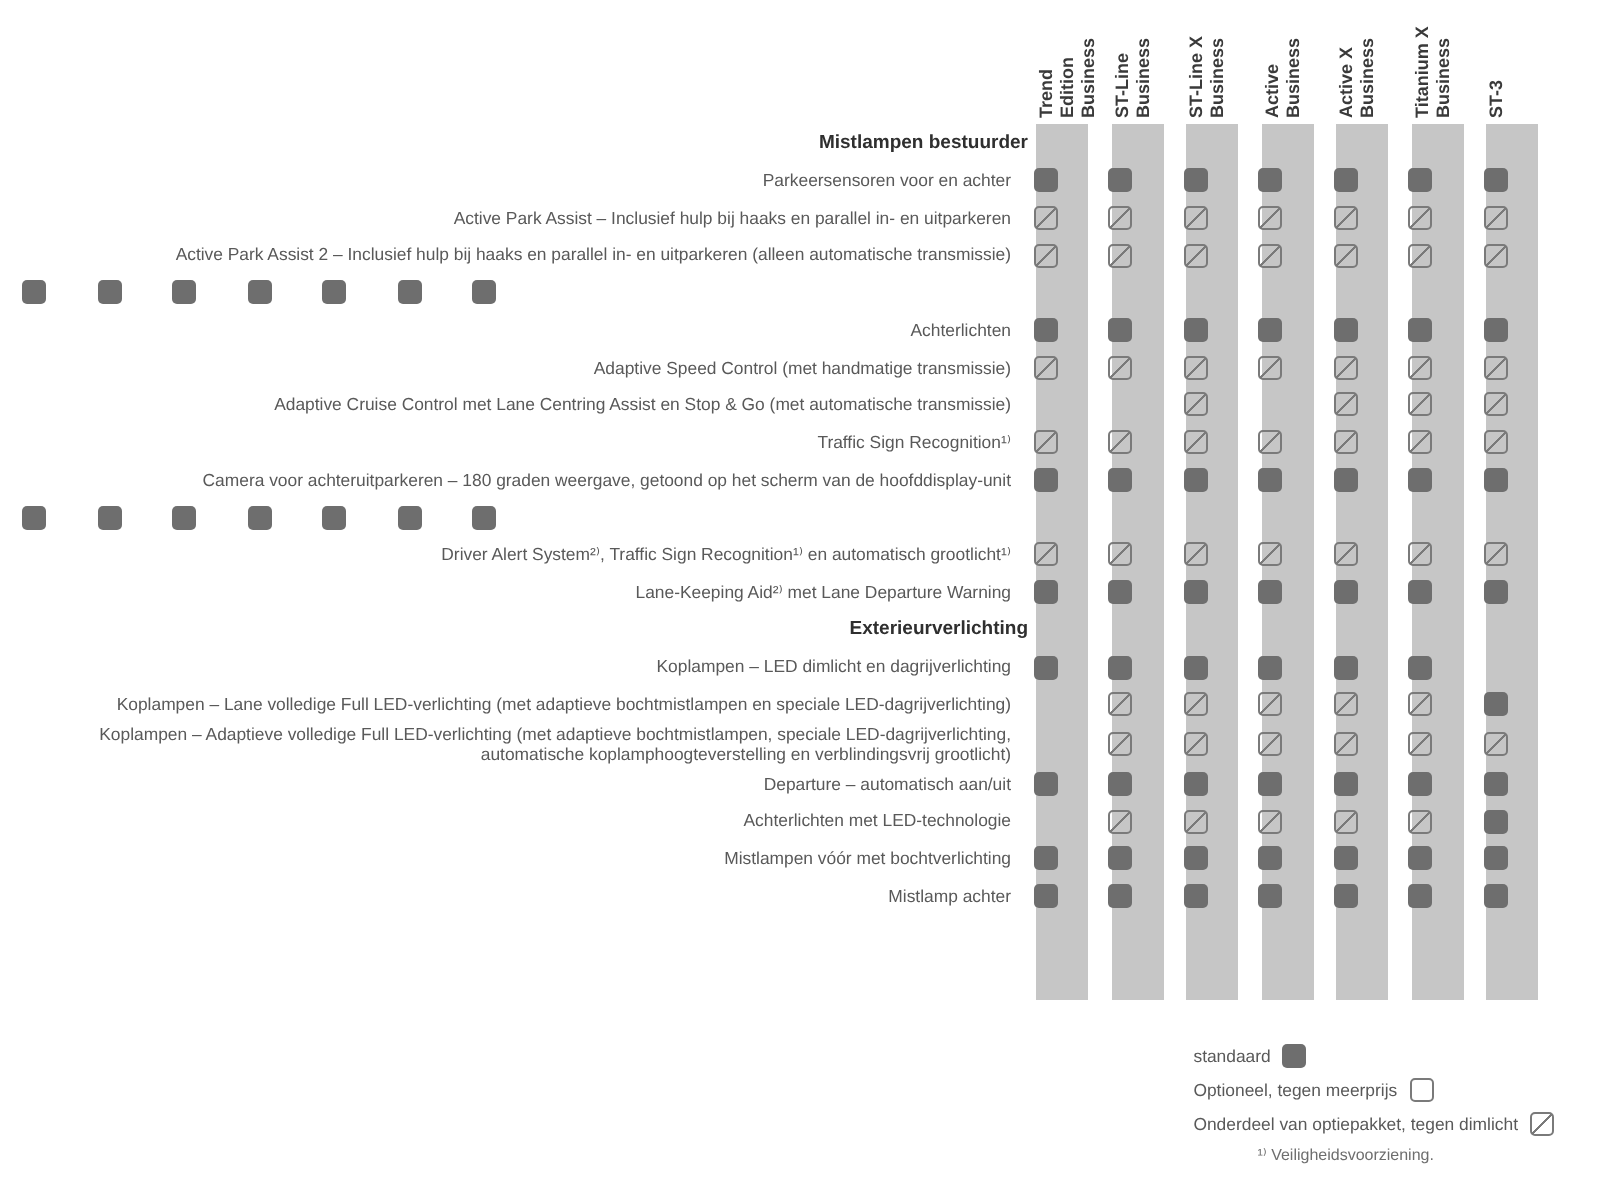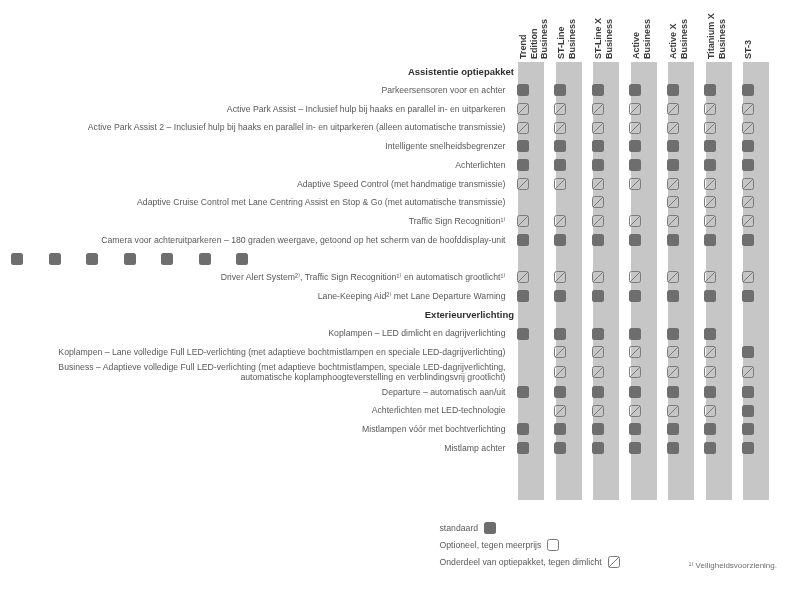--- a/index.html
+++ b/index.html
@@ -82,7 +82,7 @@
     </div>
   <div id="tbl" class="tbl">
       <div class="sect">
-        <div class="sect-title">Assistentie optiepakket</div>
+        <div class="sect-title">Mistlampen bestuurder</div>
       </div>
       <div class="row">
         <div class="lbl">Parkeersensoren voor en achter</div>

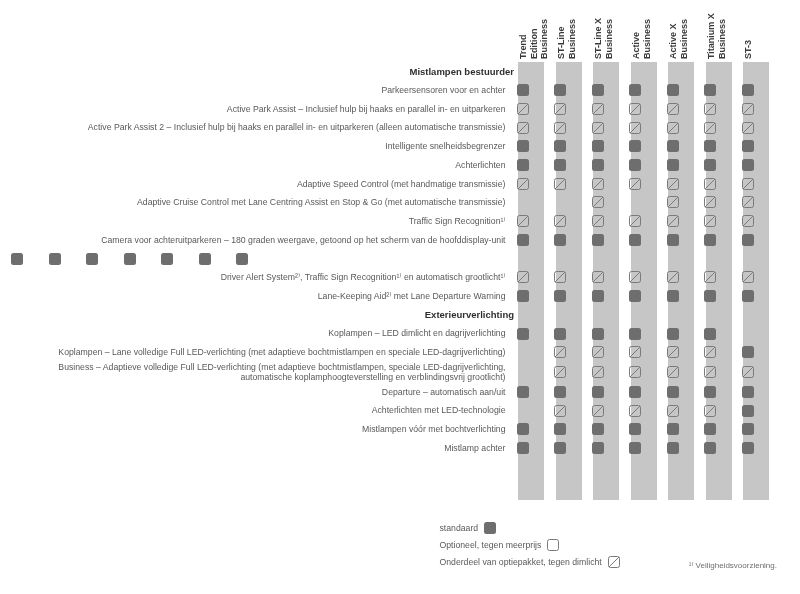--- a/index.html
+++ b/index.html
@@ -163,7 +163,6 @@
         </div>
       </div>
       <div class="row">
-        <div class="lbl">Intelligente snelheidsbegrenzer</div>
         <div class="cells">
           <div class="cell">
             <div class="sym standard"></div>

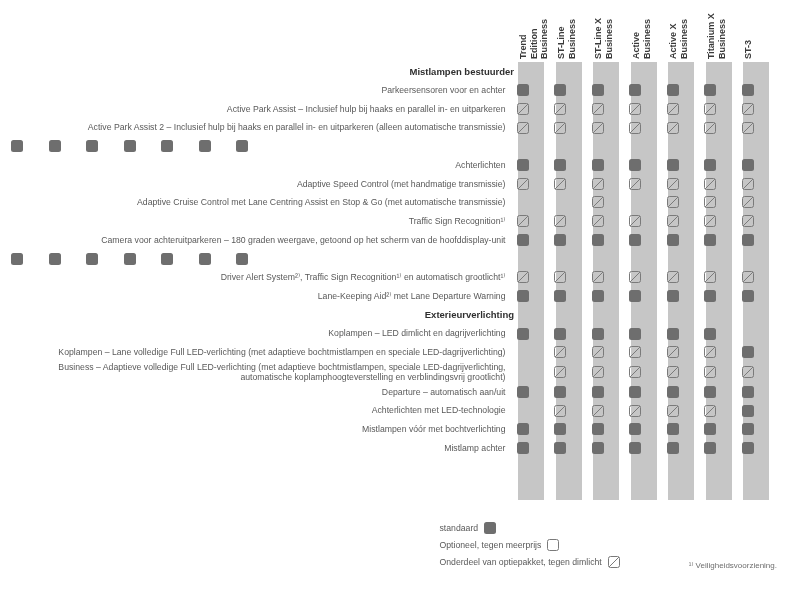--- a/index.html
+++ b/index.html
@@ -450,7 +450,7 @@
         </div>
       </div>
       <div class="row">
-        <div class="lbl">Business – Adaptieve volledige Full LED-verlichting (met adaptieve bochtmistlampen, speciale LED-dagrijverlichting, automatische koplamphoogteverstelling en verblindingsvrij grootlicht)</div>
+        <div class="lbl">Koplampen – Adaptieve volledige Full LED-verlichting (met adaptieve bochtmistlampen, speciale LED-dagrijverlichting, automatische koplamphoogteverstelling en verblindingsvrij grootlicht)</div>
         <div class="cells">
           <div class="cell">
             <div class="sym none"></div>

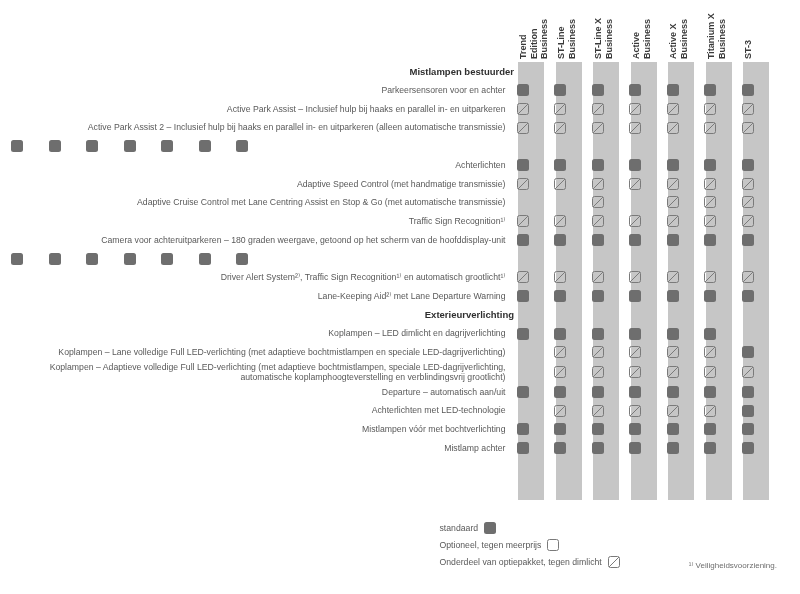--- a/index.html
+++ b/index.html
@@ -46,7 +46,7 @@
   .sym.none{visibility:hidden;}
 
   
-  .legend{position:absolute;right:23px;top:519px;display:flex;flex-direction:row;align-items:flex-end;gap:37px;}
+  .legend{position:absolute;right:23px;top:519px;display:flex;flex-direction:column;}
   .legend-item{display:flex;align-items:center;min-height:17px;}
   .legend-item .ltext{font-size:8.7px;color:var(--label);margin-right:6px;}
   .legend-item .sym{margin-left:0;}

